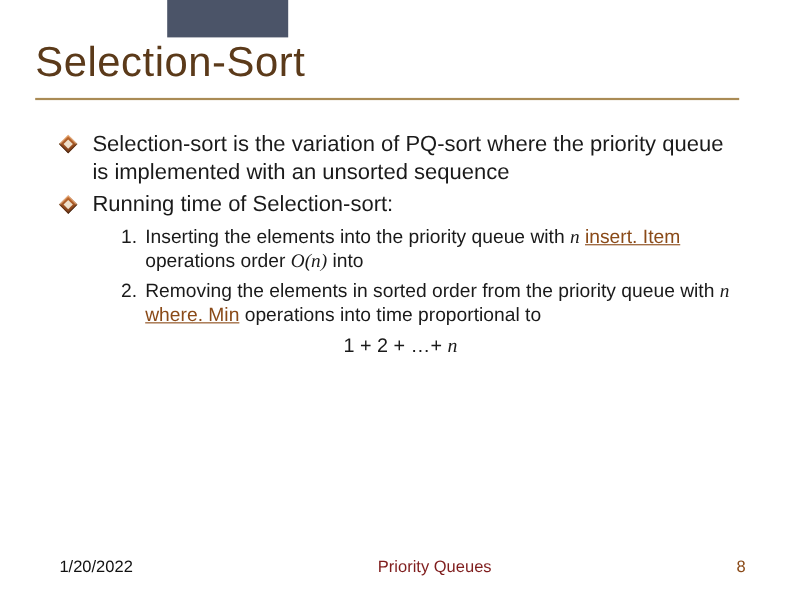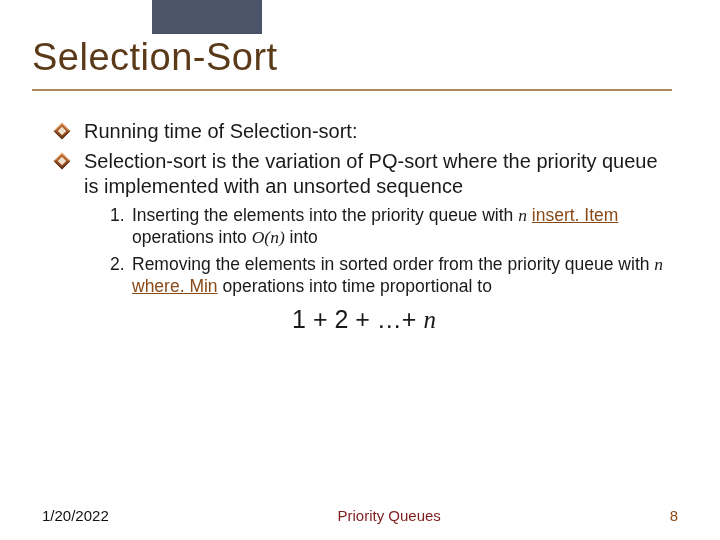--- a/index.html
+++ b/index.html
@@ -120,14 +120,14 @@
       <div class="bullet">
           <div class="diamond"></div>
         </div>
-      <div class="txt">Running time of Selection-sort:</div>
+      <div class="txt">Selection-sort is the variation of PQ-sort where the priority queue is implemented with an unsorted sequence</div>
     </div>
 
     <div class="lvl1">
       <div class="bullet">
           <div class="diamond"></div>
         </div>
-      <div class="txt">Selection-sort is the variation of PQ-sort where the priority queue is implemented with an unsorted sequence</div>
+      <div class="txt">Running time of Selection-sort:</div>
     </div>
 
     <ol class="sub-ol">

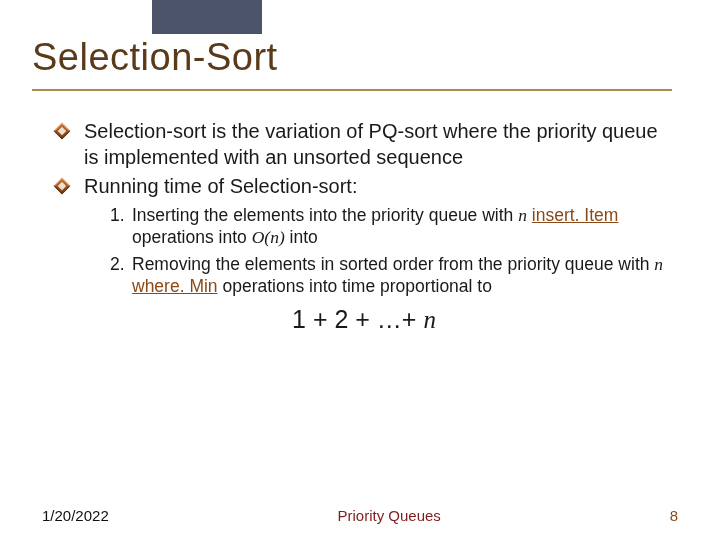--- a/index.html
+++ b/index.html
@@ -133,7 +133,7 @@
     <ol class="sub-ol">
       <li>
         <span>Inserting the elements into the priority queue with </span><span class="ital">n</span>
-        <span class="brown">insert. Item</span><span> operations into </span><span class="ital">O(n)</span><span> into</span>
+        <span class="brown">insert. Item</span><span> operations order </span><span class="ital">O(n)</span><span> into</span>
       </li>
       <li>
         <span>Removing the elements in sorted order from the priority queue with </span><span class="ital">n</span><span class="brown"> where. Min</span><span> operations into time proportional to</span>

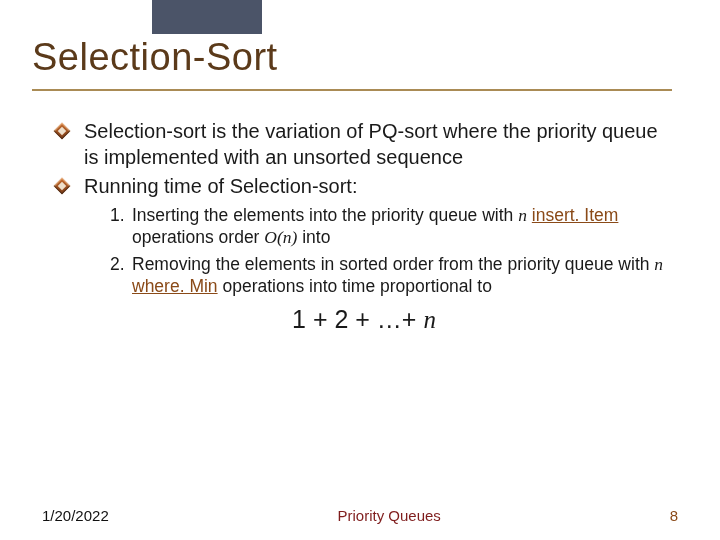--- a/index.html
+++ b/index.html
@@ -84,7 +84,7 @@
   }
   .formula {
     text-align: center;
-    font-size: 25px;
+    font-size: 18px;
     margin: 2px 0 4px 0;
   }
   .ital { font-style: italic; font-family: "Times New Roman", serif; }

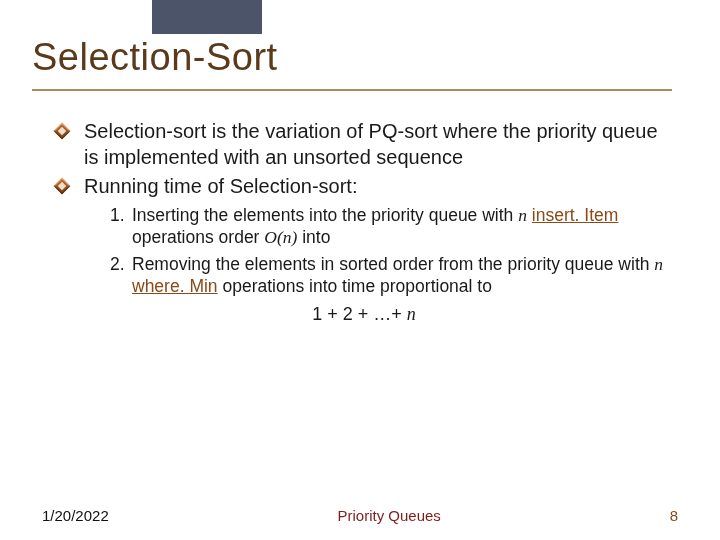--- a/index.html
+++ b/index.html
@@ -92,7 +92,7 @@
   .sup { font-size: 0.7em; vertical-align: super; line-height: 0; }
   .footer {
     position: absolute;
-    left: 0; right: 0; bottom: 16px;
+    left: 12px; right: 0; bottom: 16px;
     display: flex;
     justify-content: space-between;
     align-items: flex-end;

